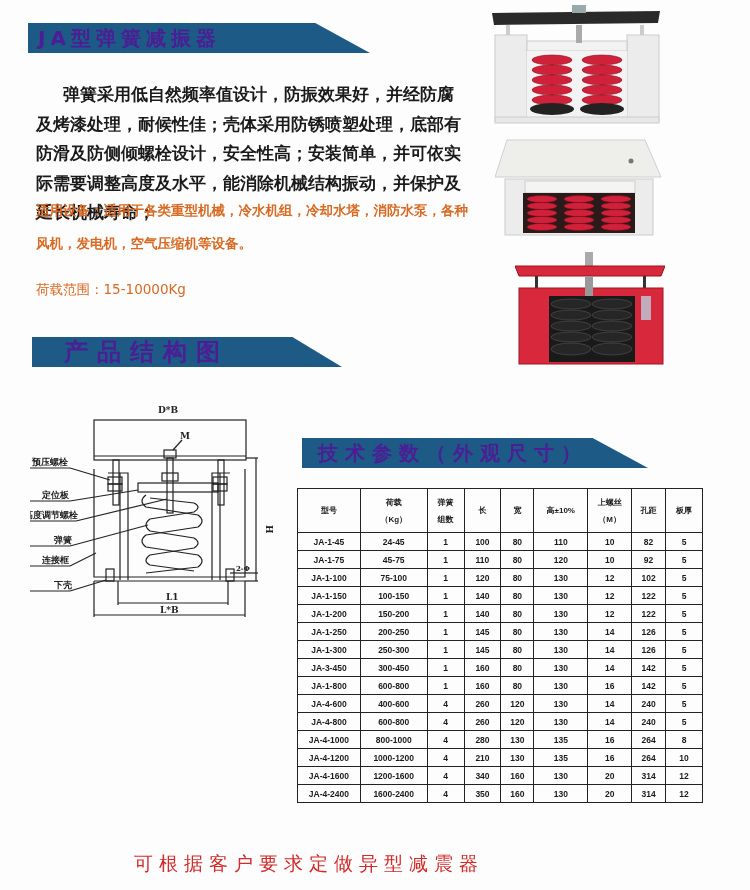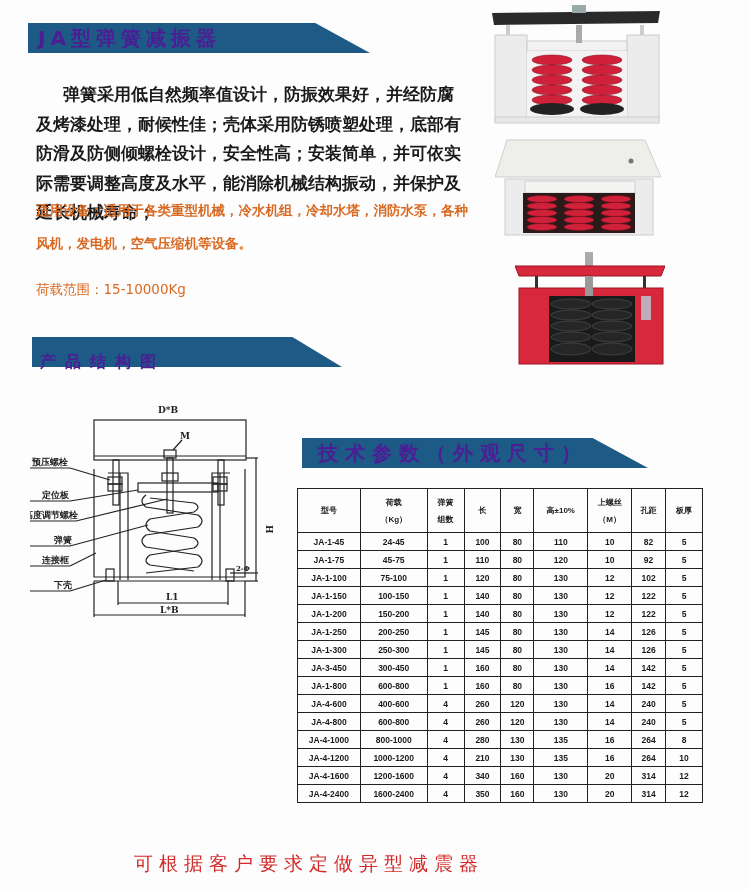--- a/index.html
+++ b/index.html
@@ -13,7 +13,7 @@
     #banner-title { left: 28px; top: 23px; width: 342px; }
     #banner-title .txt { font-size: 20px; letter-spacing: 5px; }
     #banner-structure { left: 32px; top: 337px; width: 310px; }
-    #banner-structure .txt { font-size: 16px; letter-spacing: 9px; padding-left: 8px; margin-top: 10px; }
+    #banner-structure .txt { font-size: 24px; letter-spacing: 9px; padding-left: 32px; }
     #banner-params { left: 302px; top: 438px; width: 346px; }
     #banner-params .txt { font-size: 20px; letter-spacing: 7px; padding-left: 16px; }
 

